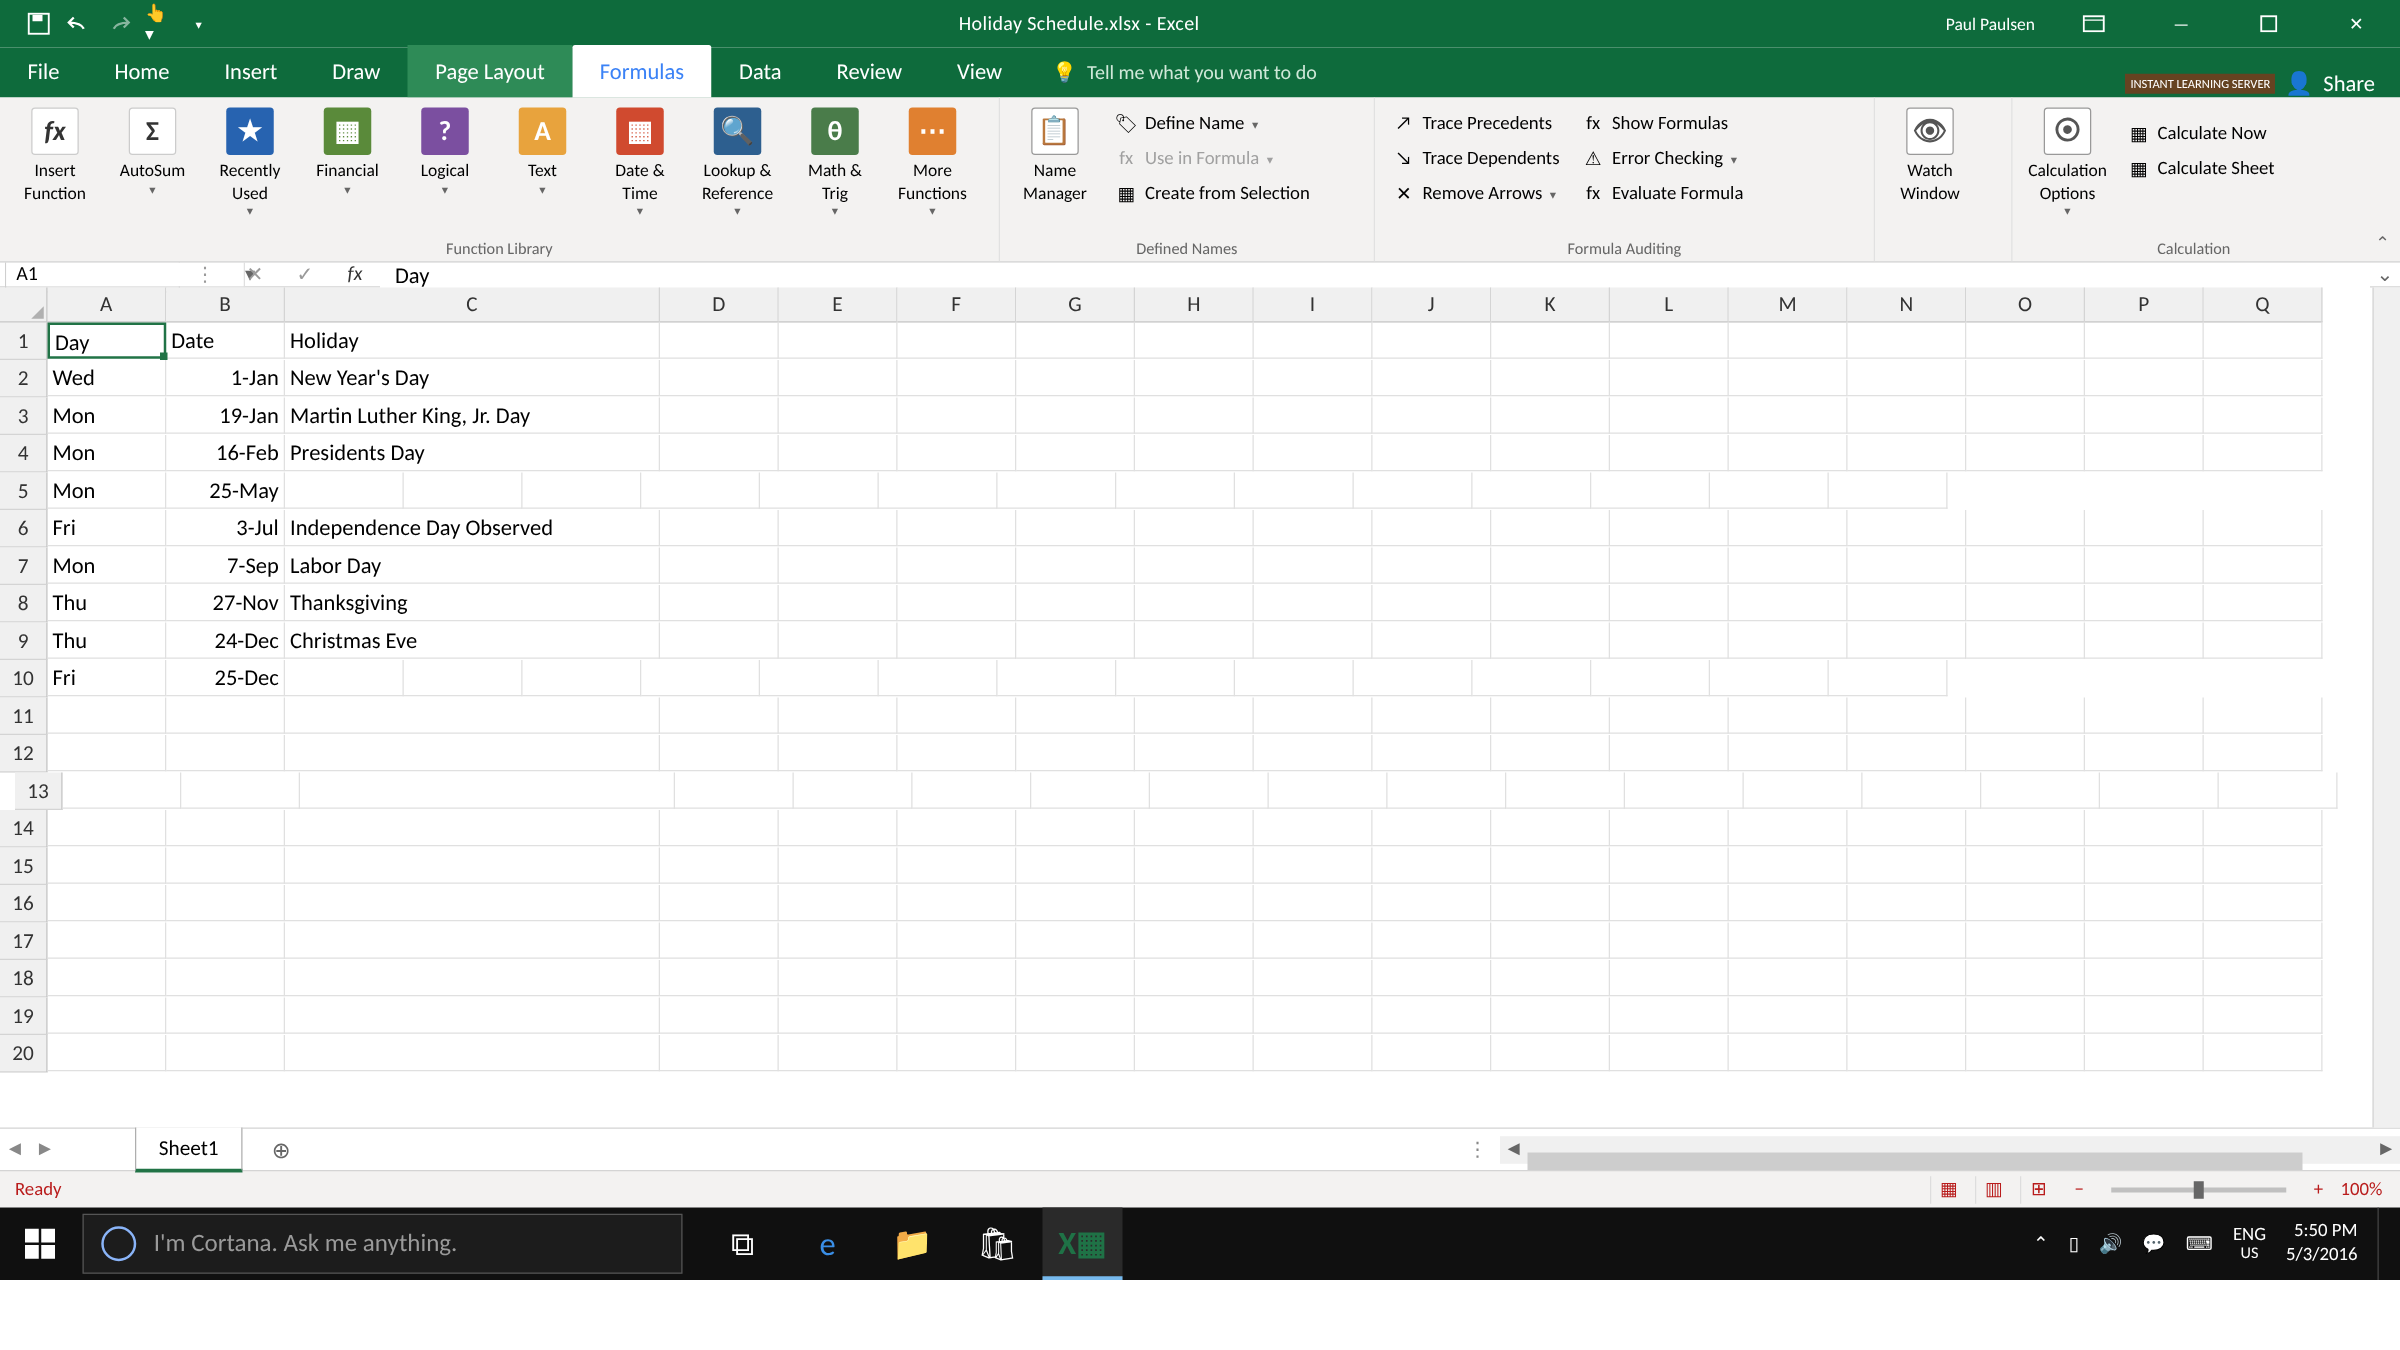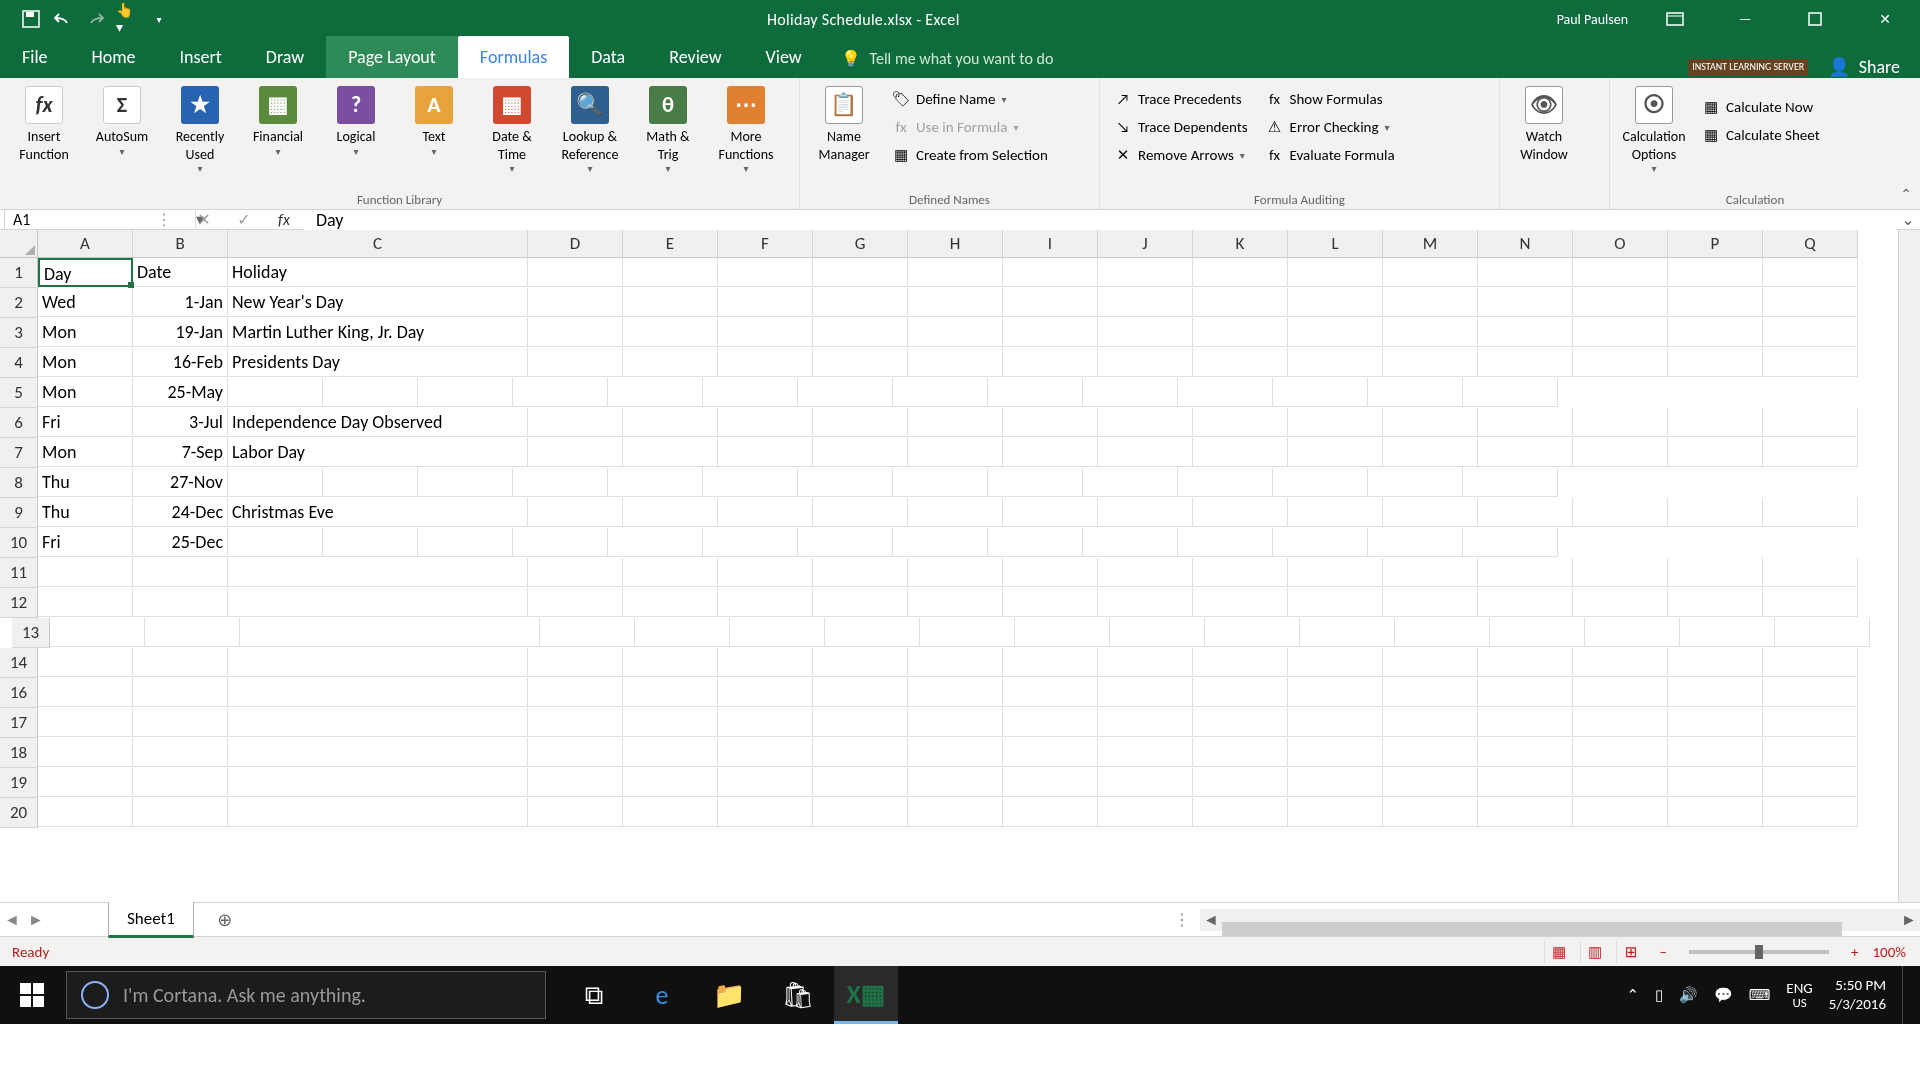--- a/index.html
+++ b/index.html
@@ -20,7 +20,7 @@
 .tab.active { background:#fff; color:#3b82f6; border-radius:2px 2px 0 0; }
 .tell-me { display:flex; align-items:center; gap:8px; padding:10px 18px; font-size:16px; color:#cfe8d8; }
 .share { margin-left:auto; display:flex; align-items:center; gap:8px; padding:0 20px; font-size:18px; color:#fff; }
-.badge { background:#654321; padding:3px 4px; font-size:10px; line-height:1; text-align:center; margin-right:12px; }
+.badge { background:#654321; padding:3px 4px; font-size:10px; line-height:1; text-align:center; margin-right:0; }
 
 
 .ribbon { height:132px; background:#f3f2f1; border-bottom:1px solid #d4d4d4; display:flex; position:relative; }

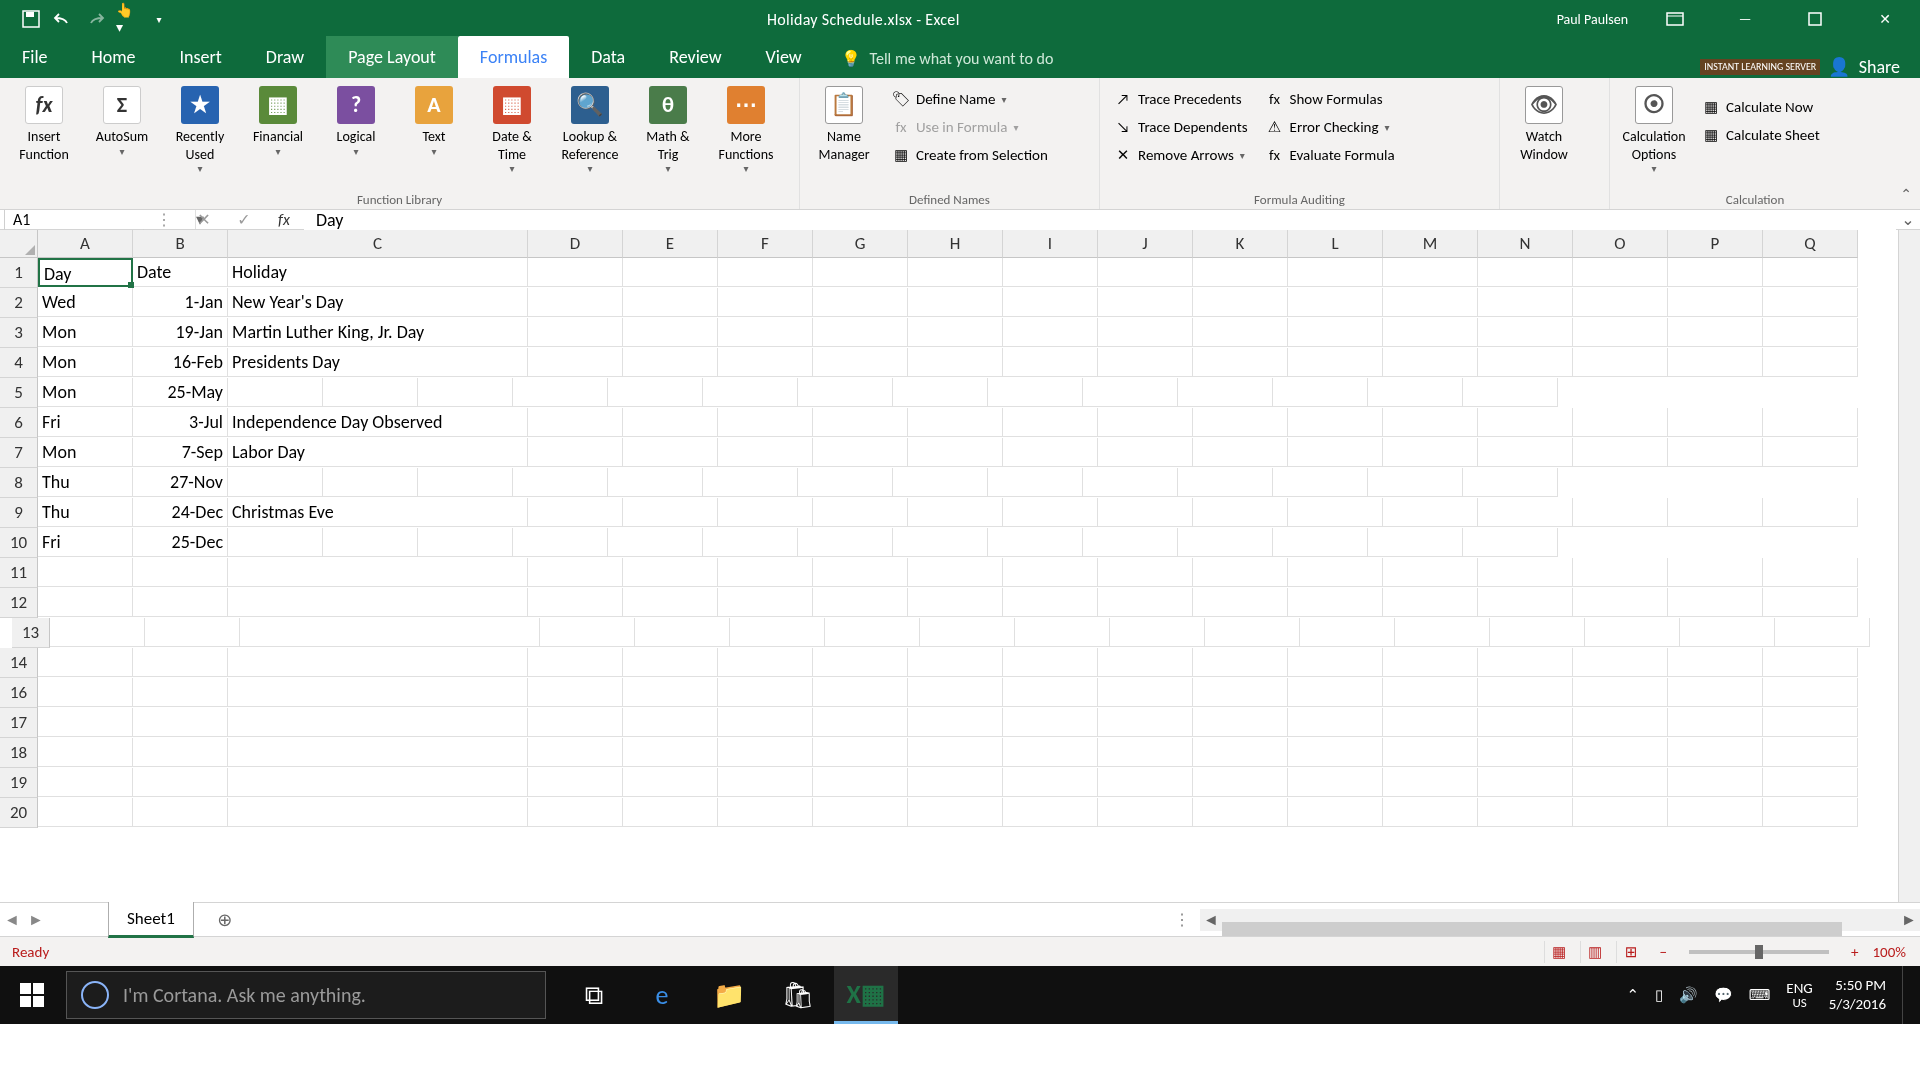--- a/index.html
+++ b/index.html
@@ -503,6 +503,7 @@
           <div class="rowh">8</div>
           <div class="cell colA">Thu</div>
           <div class="cell colB right">27-Nov</div>
+          <div class="cell colC">Thanksgiving</div>
           <div class="cell colD"></div>
           <div class="cell colE"></div>
           <div class="cell colF"></div>

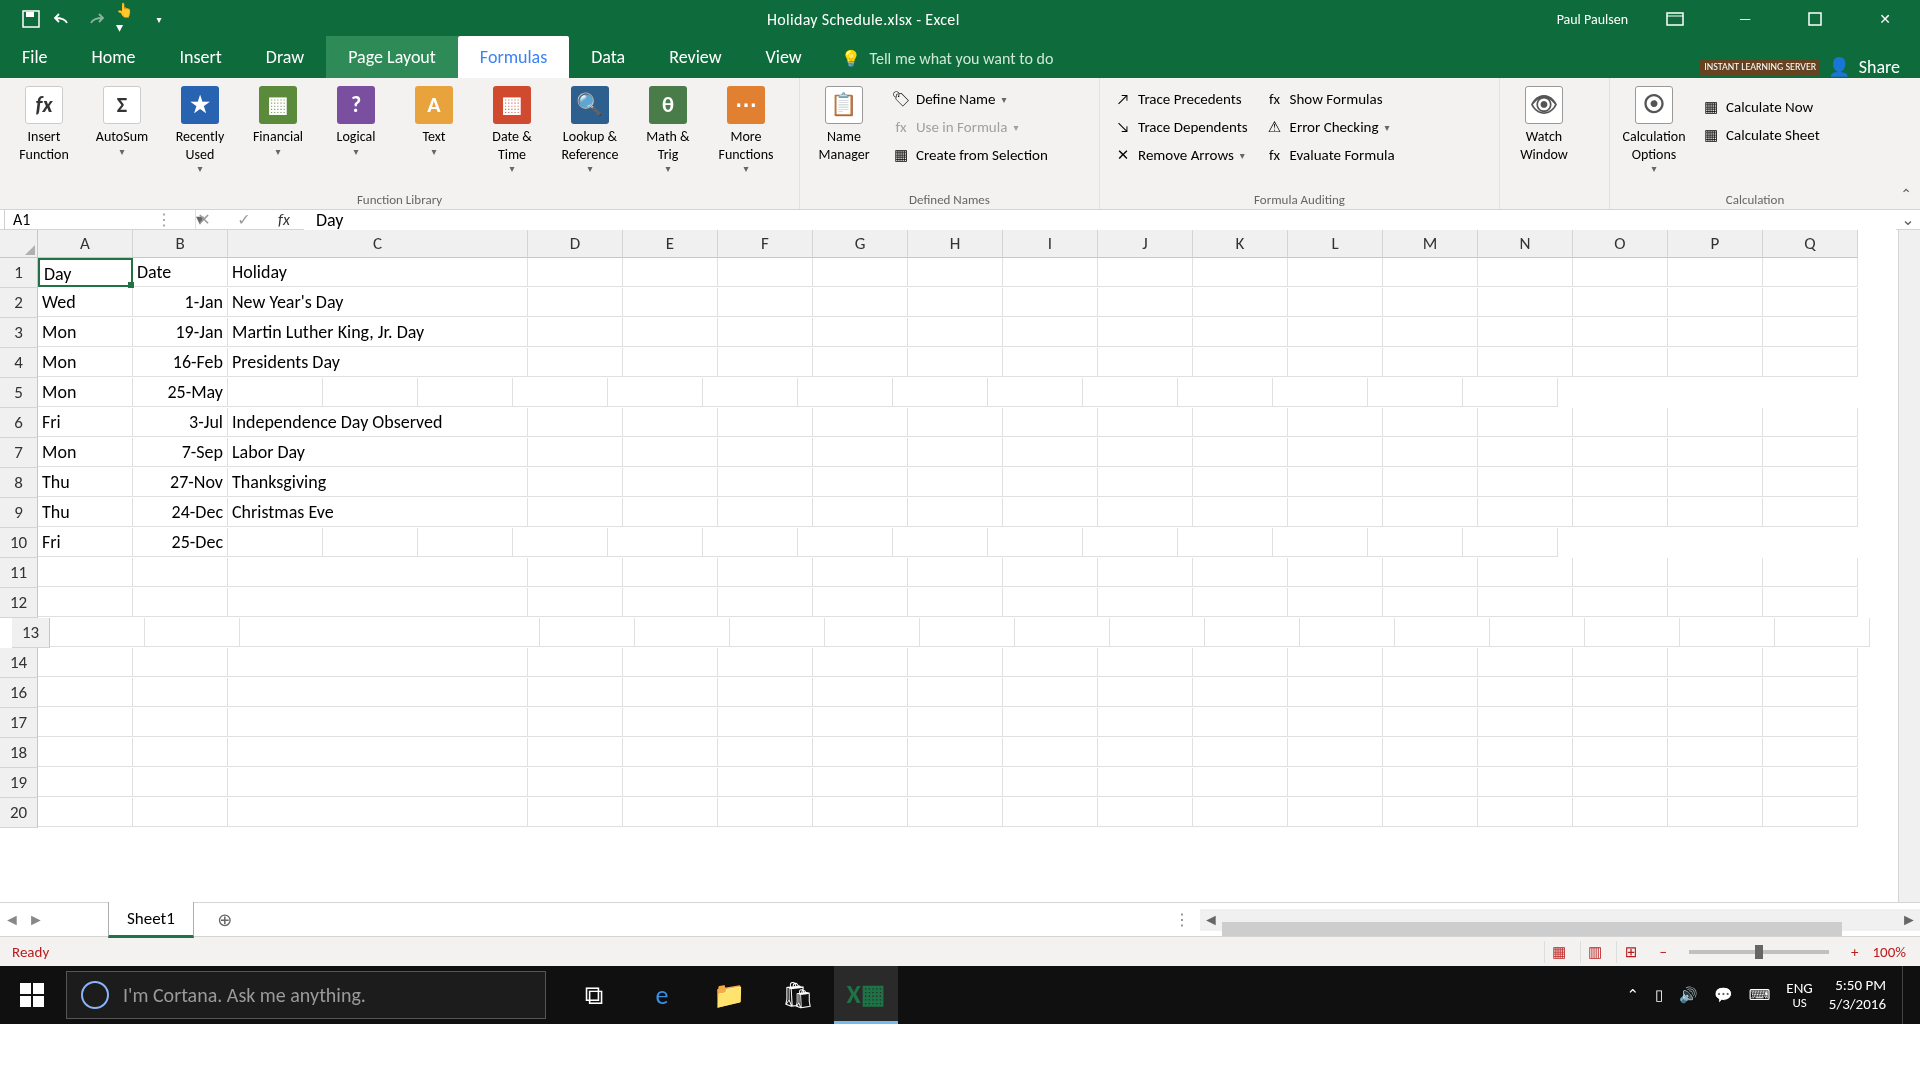--- a/index.html
+++ b/index.html
@@ -639,6 +639,26 @@
           <div class="cell colQ"></div>
         </div>
         <div style="display: flex;">
+          <div class="rowh">15</div>
+          <div class="cell colA"></div>
+          <div class="cell colB"></div>
+          <div class="cell colC"></div>
+          <div class="cell colD"></div>
+          <div class="cell colE"></div>
+          <div class="cell colF"></div>
+          <div class="cell colG"></div>
+          <div class="cell colH"></div>
+          <div class="cell colI"></div>
+          <div class="cell colJ"></div>
+          <div class="cell colK"></div>
+          <div class="cell colL"></div>
+          <div class="cell colM"></div>
+          <div class="cell colN"></div>
+          <div class="cell colO"></div>
+          <div class="cell colP"></div>
+          <div class="cell colQ"></div>
+        </div>
+        <div style="display: flex;">
           <div class="rowh">16</div>
           <div class="cell colA"></div>
           <div class="cell colB"></div>

